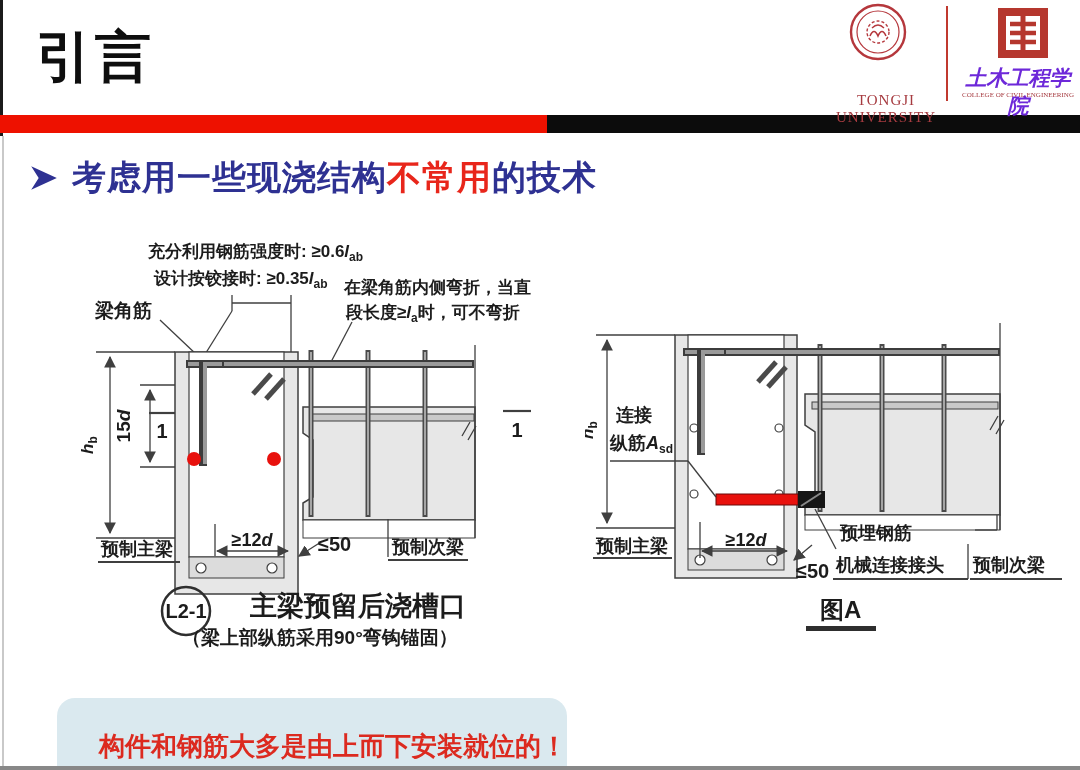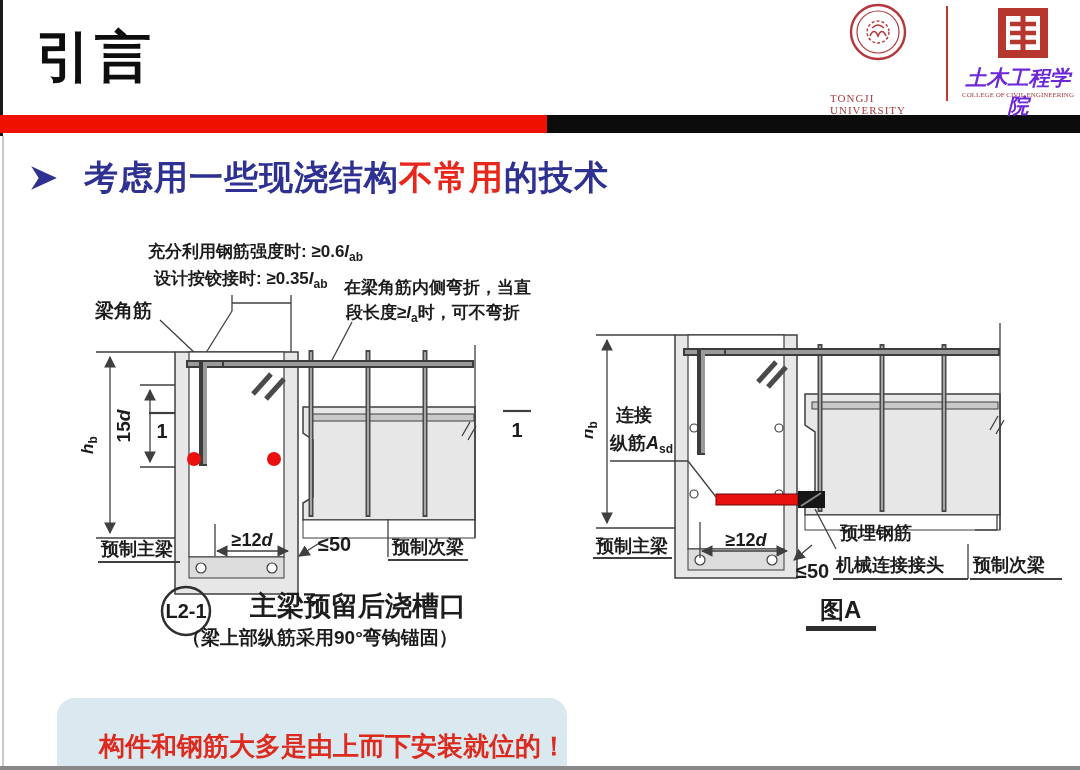--- a/index.html
+++ b/index.html
@@ -16,7 +16,7 @@
   .seal{position:absolute;left:848px;top:2px;}
   .tj-name{position:absolute;left:830px;top:62px;width:112px;text-align:center;font-size:26px;font-weight:bold;
            color:#a63b40;font-family:"Liberation Serif","DejaVu Serif",serif;}
-  .tj-sub{position:absolute;left:830px;top:92px;width:112px;text-align:left;font-size:11px;letter-spacing:1px;
+  .tj-sub{position:absolute;left:830px;top:92px;width:112px;text-align:center;font-size:15px;letter-spacing:1px;
           color:#a63b40;font-family:"Liberation Serif","DejaVu Serif",serif;}
   .logo-divider{position:absolute;left:946px;top:6px;width:2px;height:95px;background:#c0392f;}
   .emblem{position:absolute;left:995px;top:5px;}

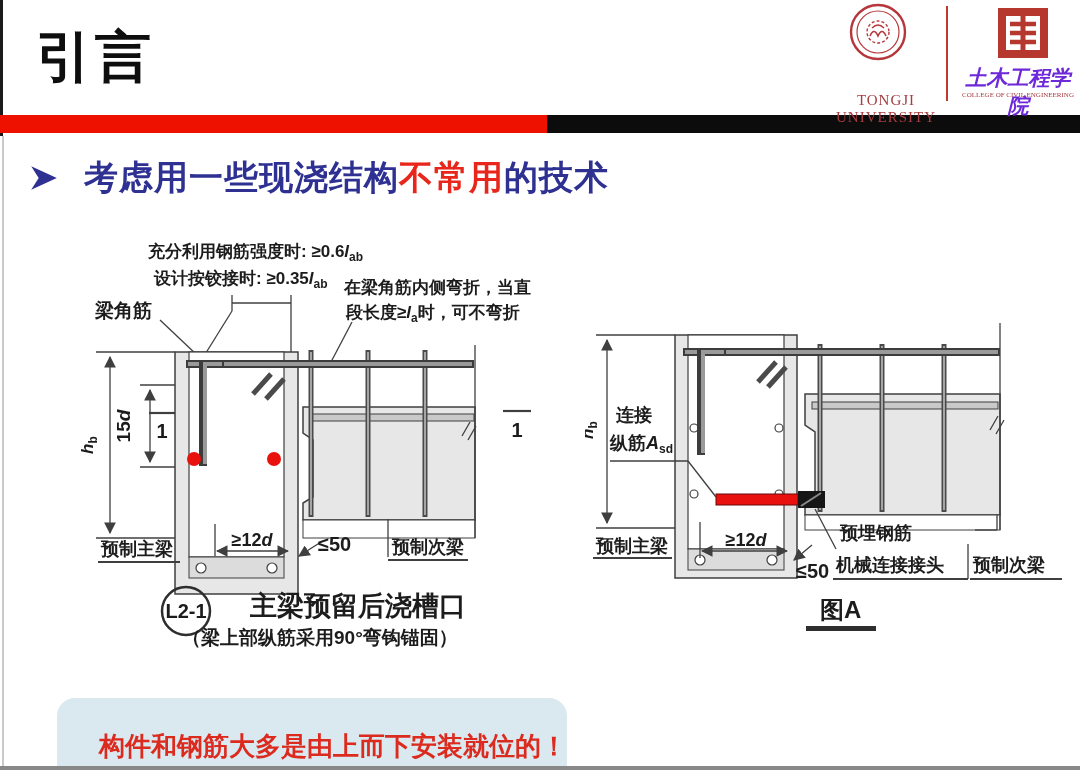--- a/index.html
+++ b/index.html
@@ -25,7 +25,7 @@
   .cc-sub{position:absolute;left:956px;top:91px;width:124px;text-align:center;font-size:7px;letter-spacing:0px;
           color:#a63b40;font-family:Liberation Serif, serif;white-space:nowrap;}
   
-  .bullet-row{position:absolute;left:28px;top:155px;display:flex;align-items:center;gap:24px;}
+  .bullet-row{position:absolute;left:28px;top:155px;display:flex;align-items:center;gap:12px;}
   .bullet-text{font-size:34px;font-weight:bold;color:#2e3192;letter-spacing:1px;}
   .bullet-text .rd{color:#e8261b;}
   

